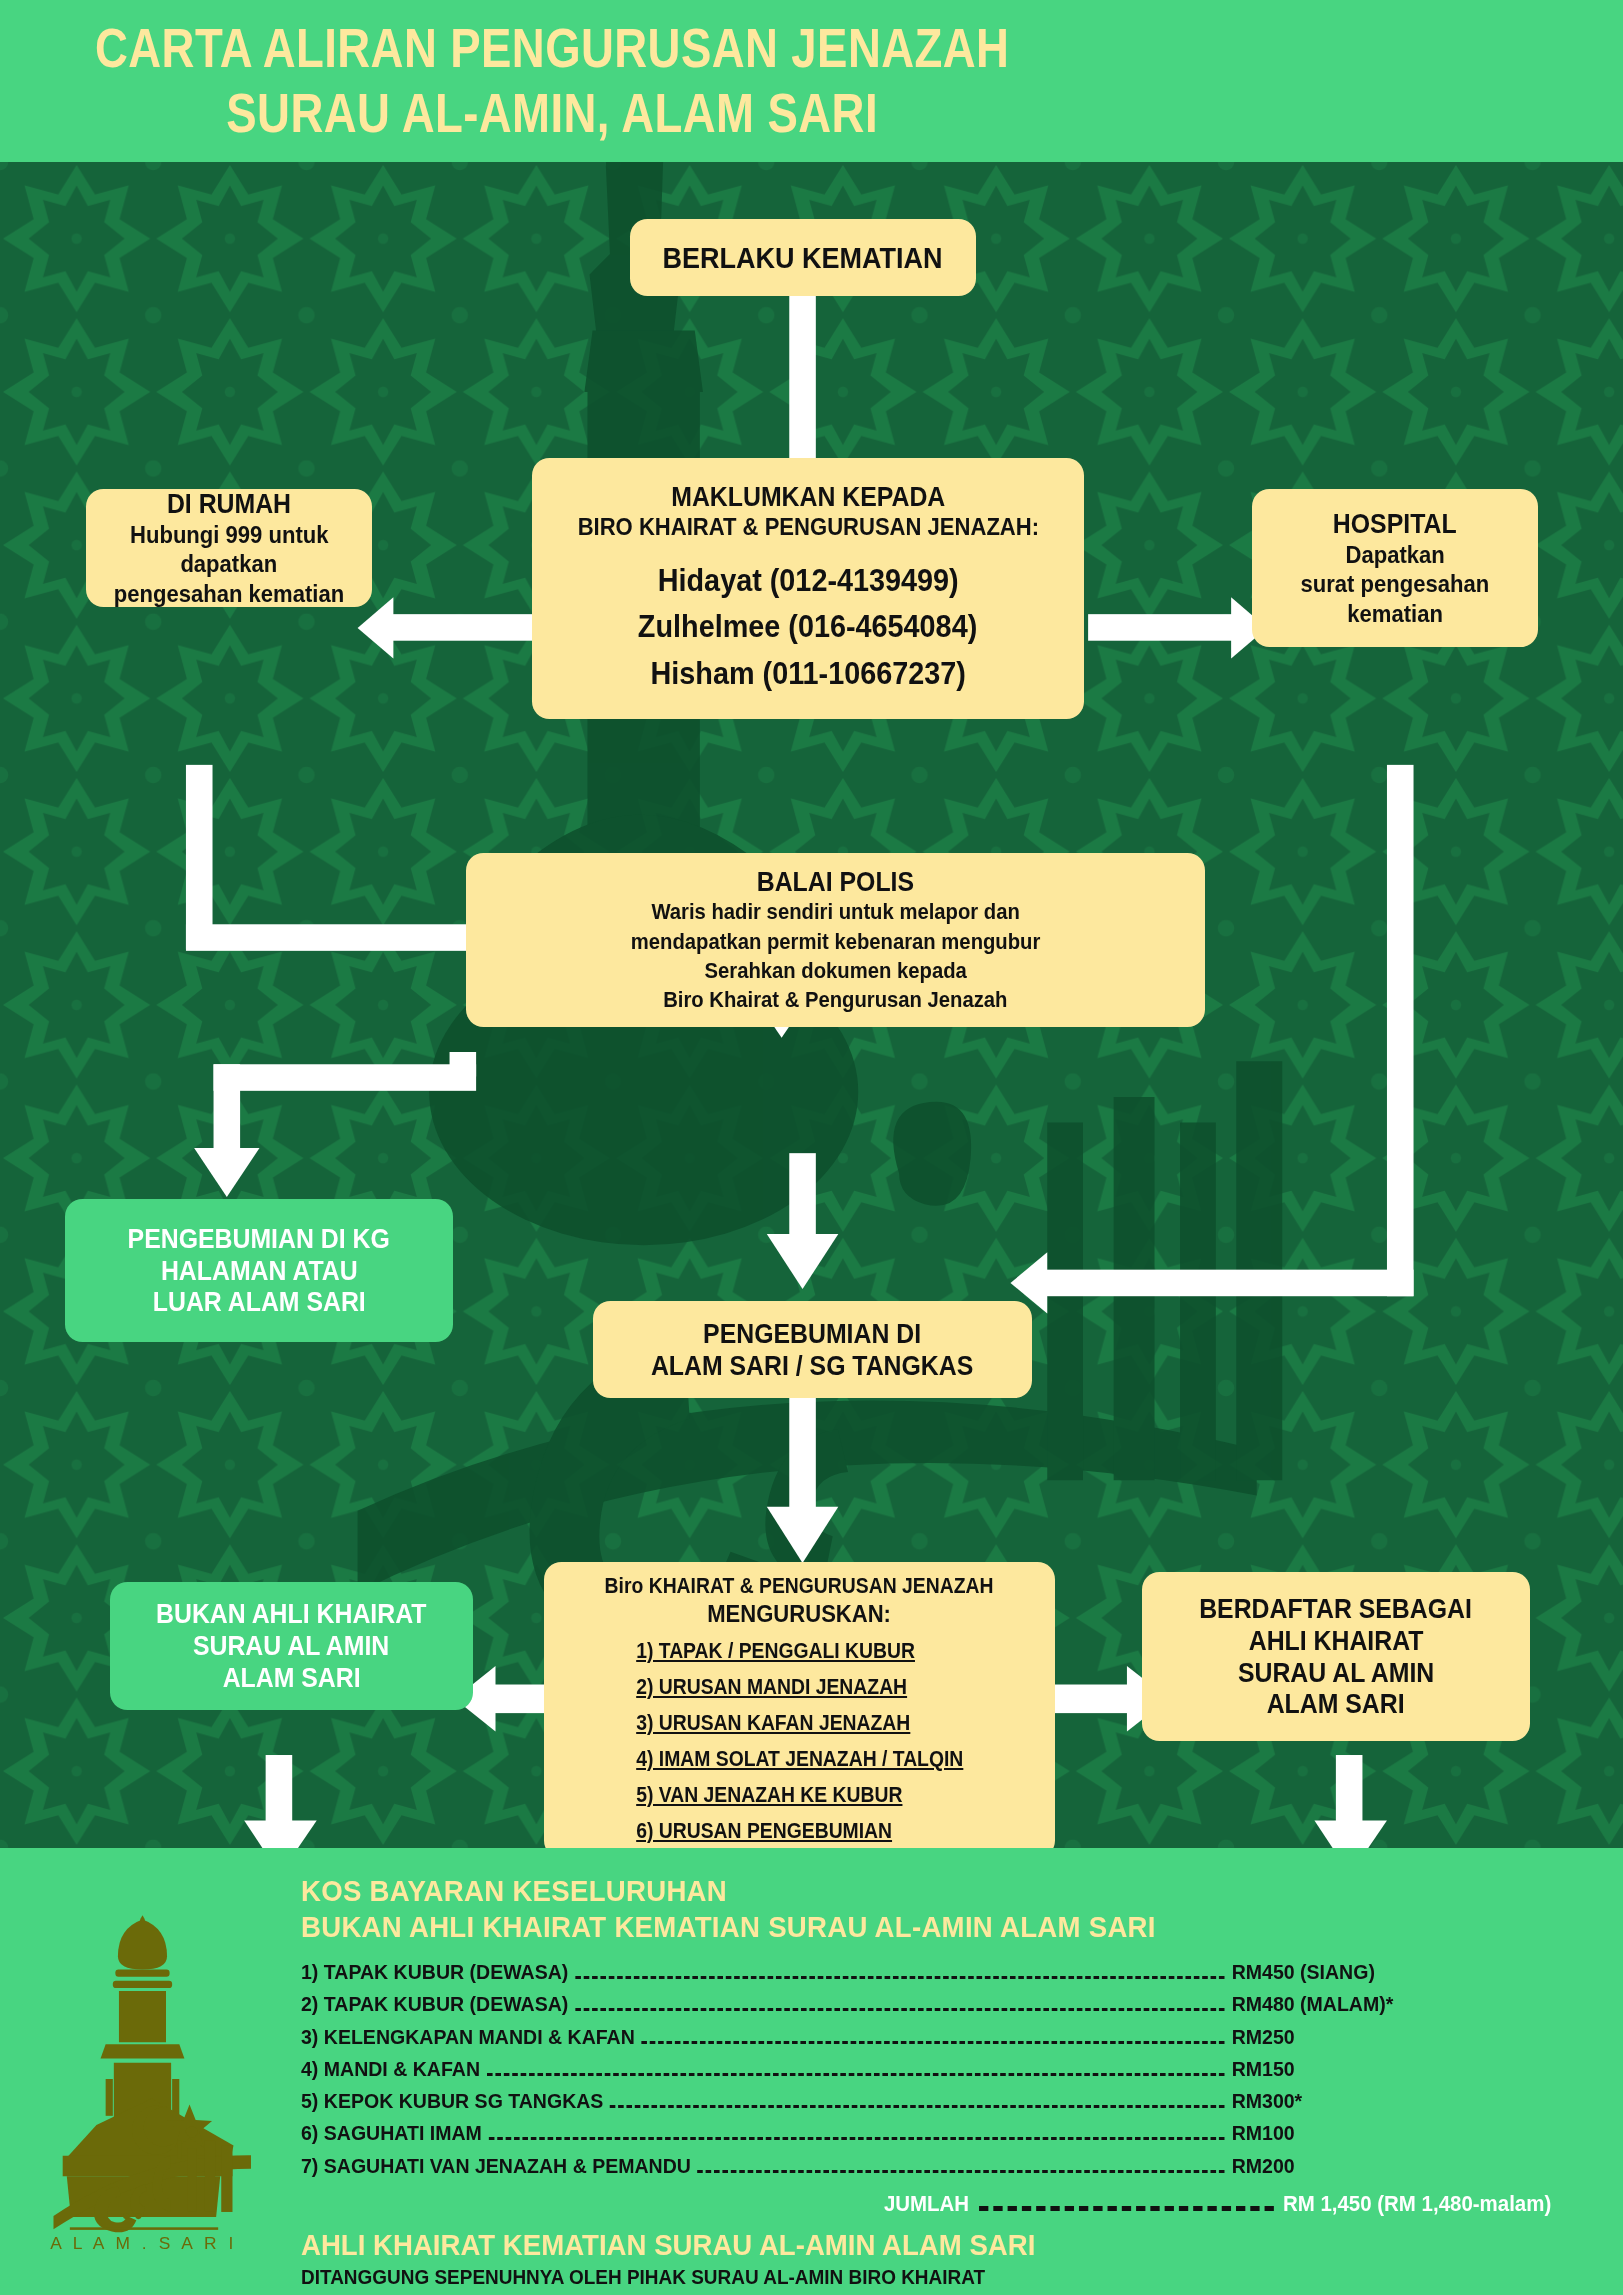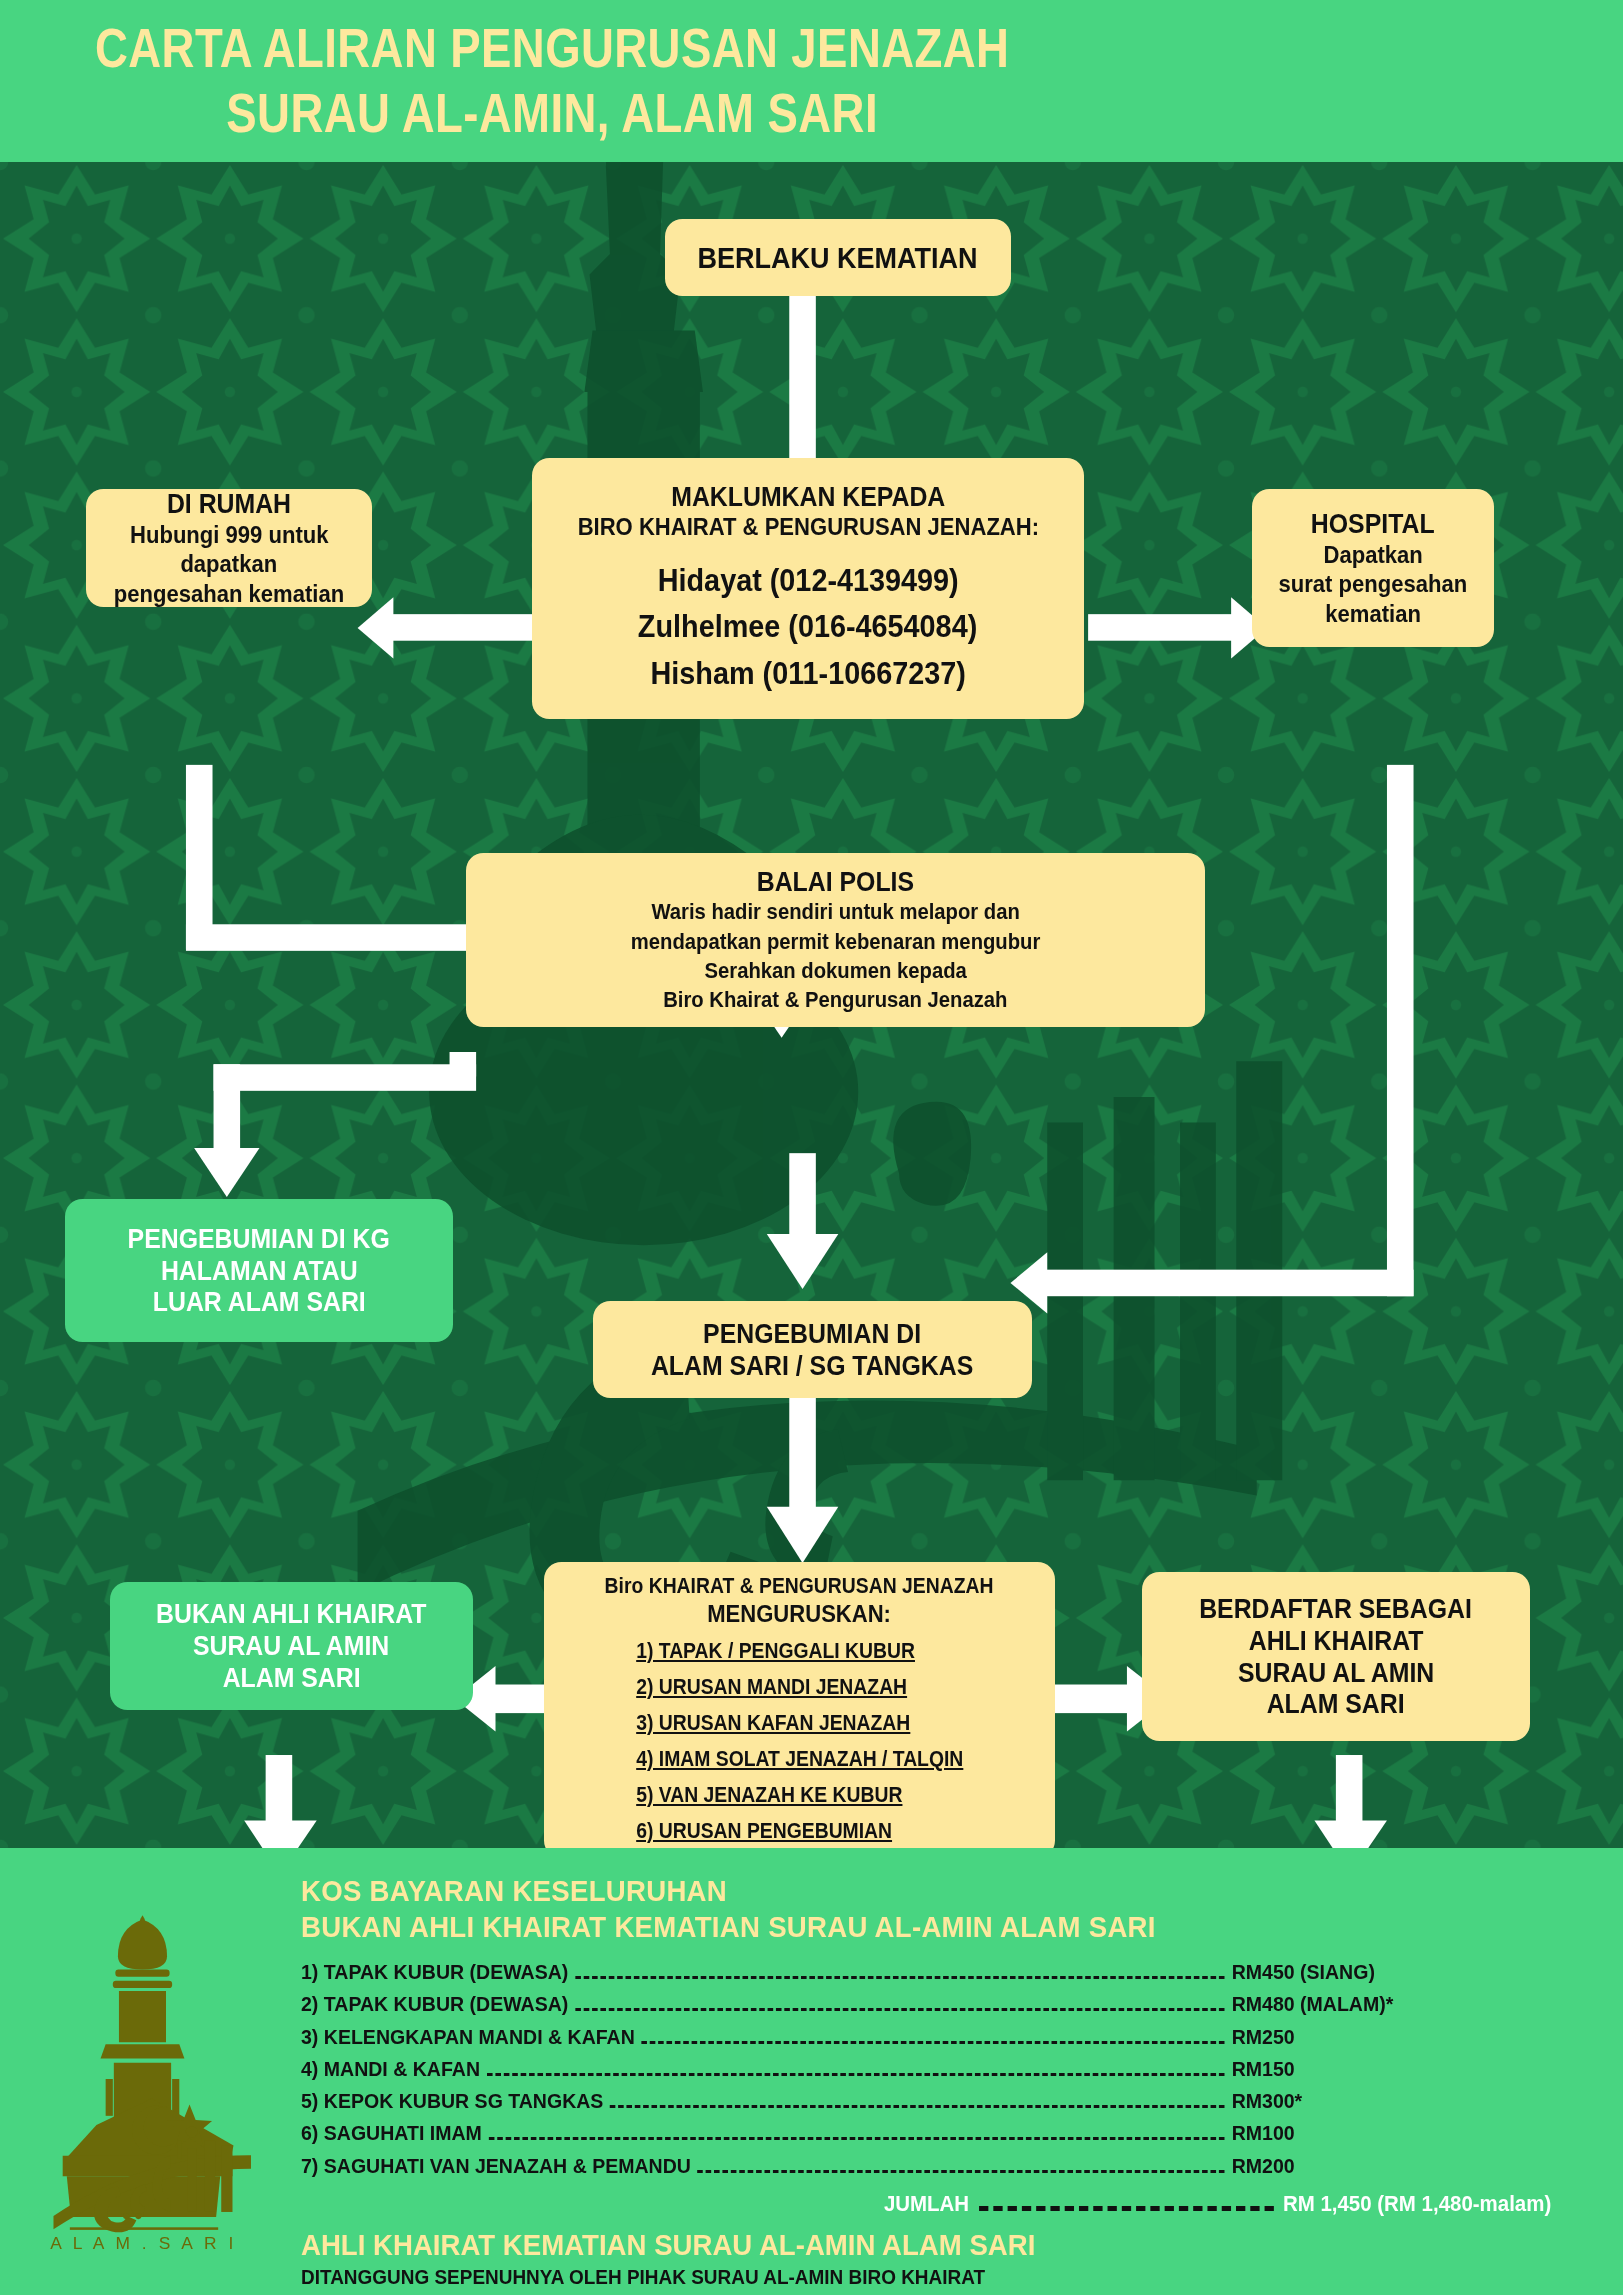--- a/index.html
+++ b/index.html
@@ -255,7 +255,7 @@
     </g>
   </svg>
 
-  <div class="node yellow" style="left:630px;top:57px;width:346px;height:77px;margin-left:35px;">
+  <div class="node yellow" style="left:630px;top:57px;width:346px;height:77px;">
     <span class="ttl-xl cond">BERLAKU KEMATIAN</span>
   </div>
 

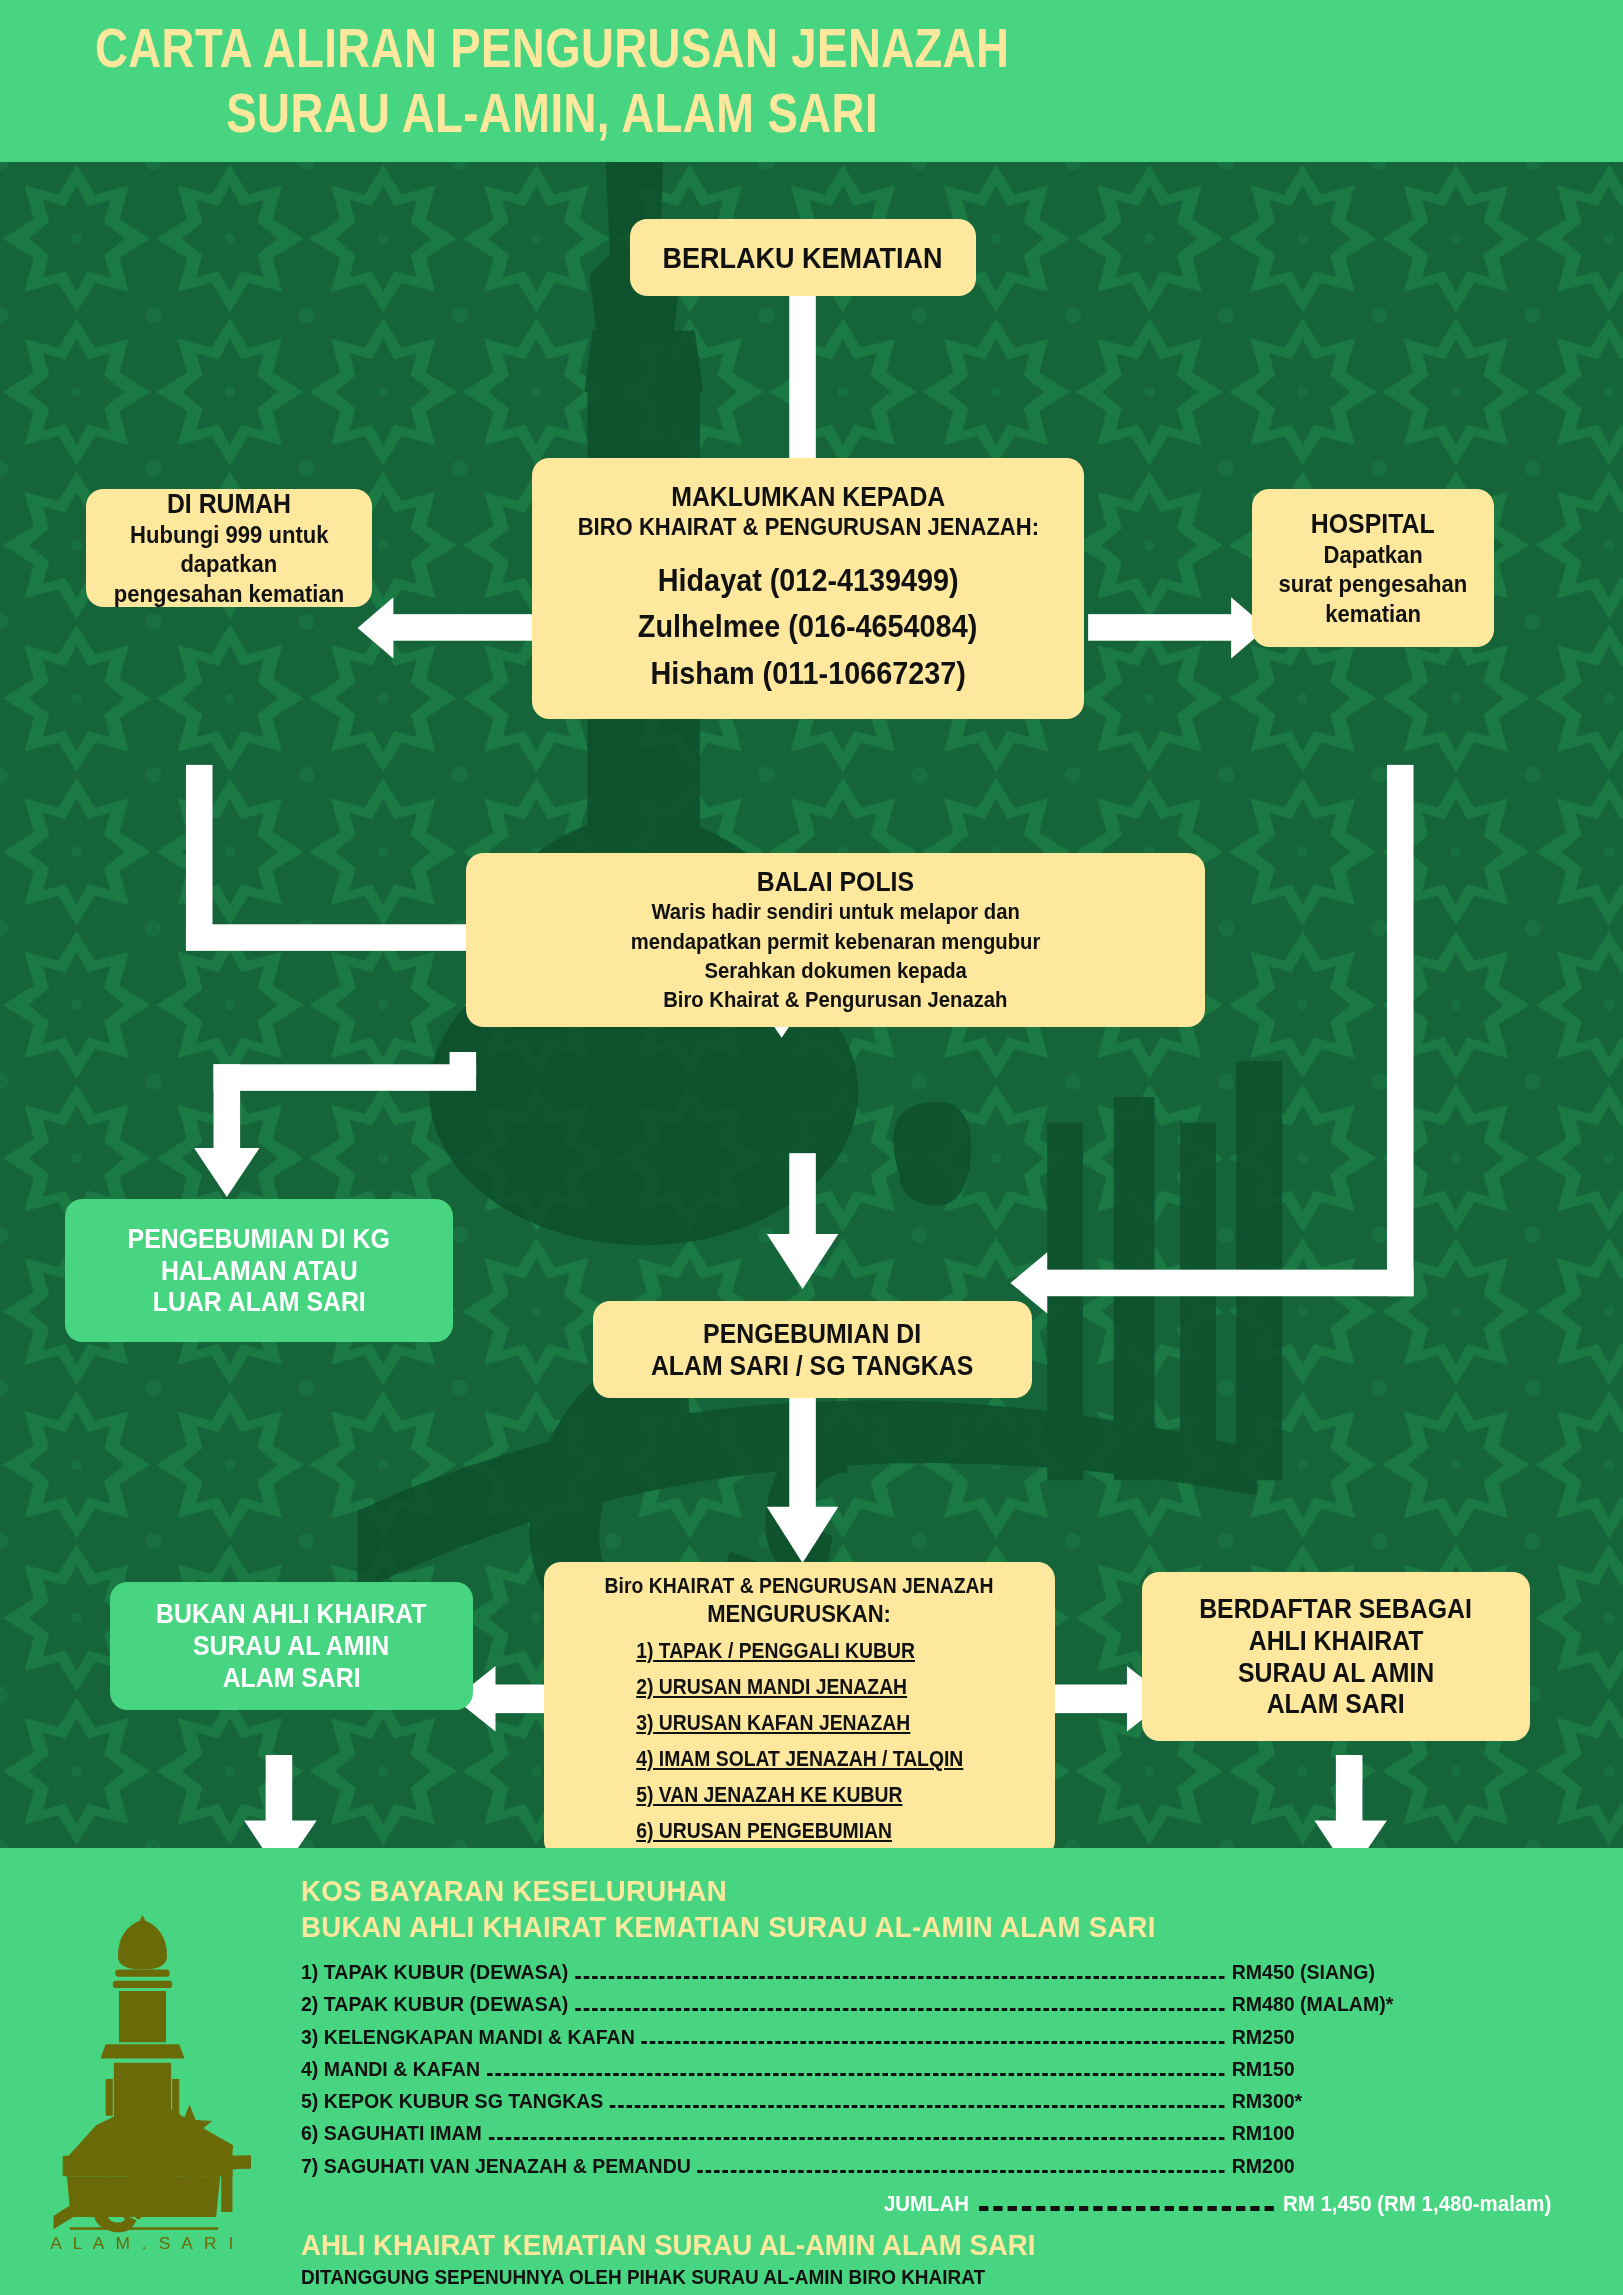--- a/index.html
+++ b/index.html
@@ -275,7 +275,7 @@
     <span class="body-md cond">pengesahan kematian</span>
   </div>
 
-  <div class="node yellow" style="left:1252px;top:327px;width:242px;height:158px;">
+  <div class="node yellow" style="left:1252px;top:327px;width:286px;height:158px;">
     <span class="ttl-lg cond">HOSPITAL</span>
     <span class="body-md cond">Dapatkan</span>
     <span class="body-md cond">surat pengesahan</span>

